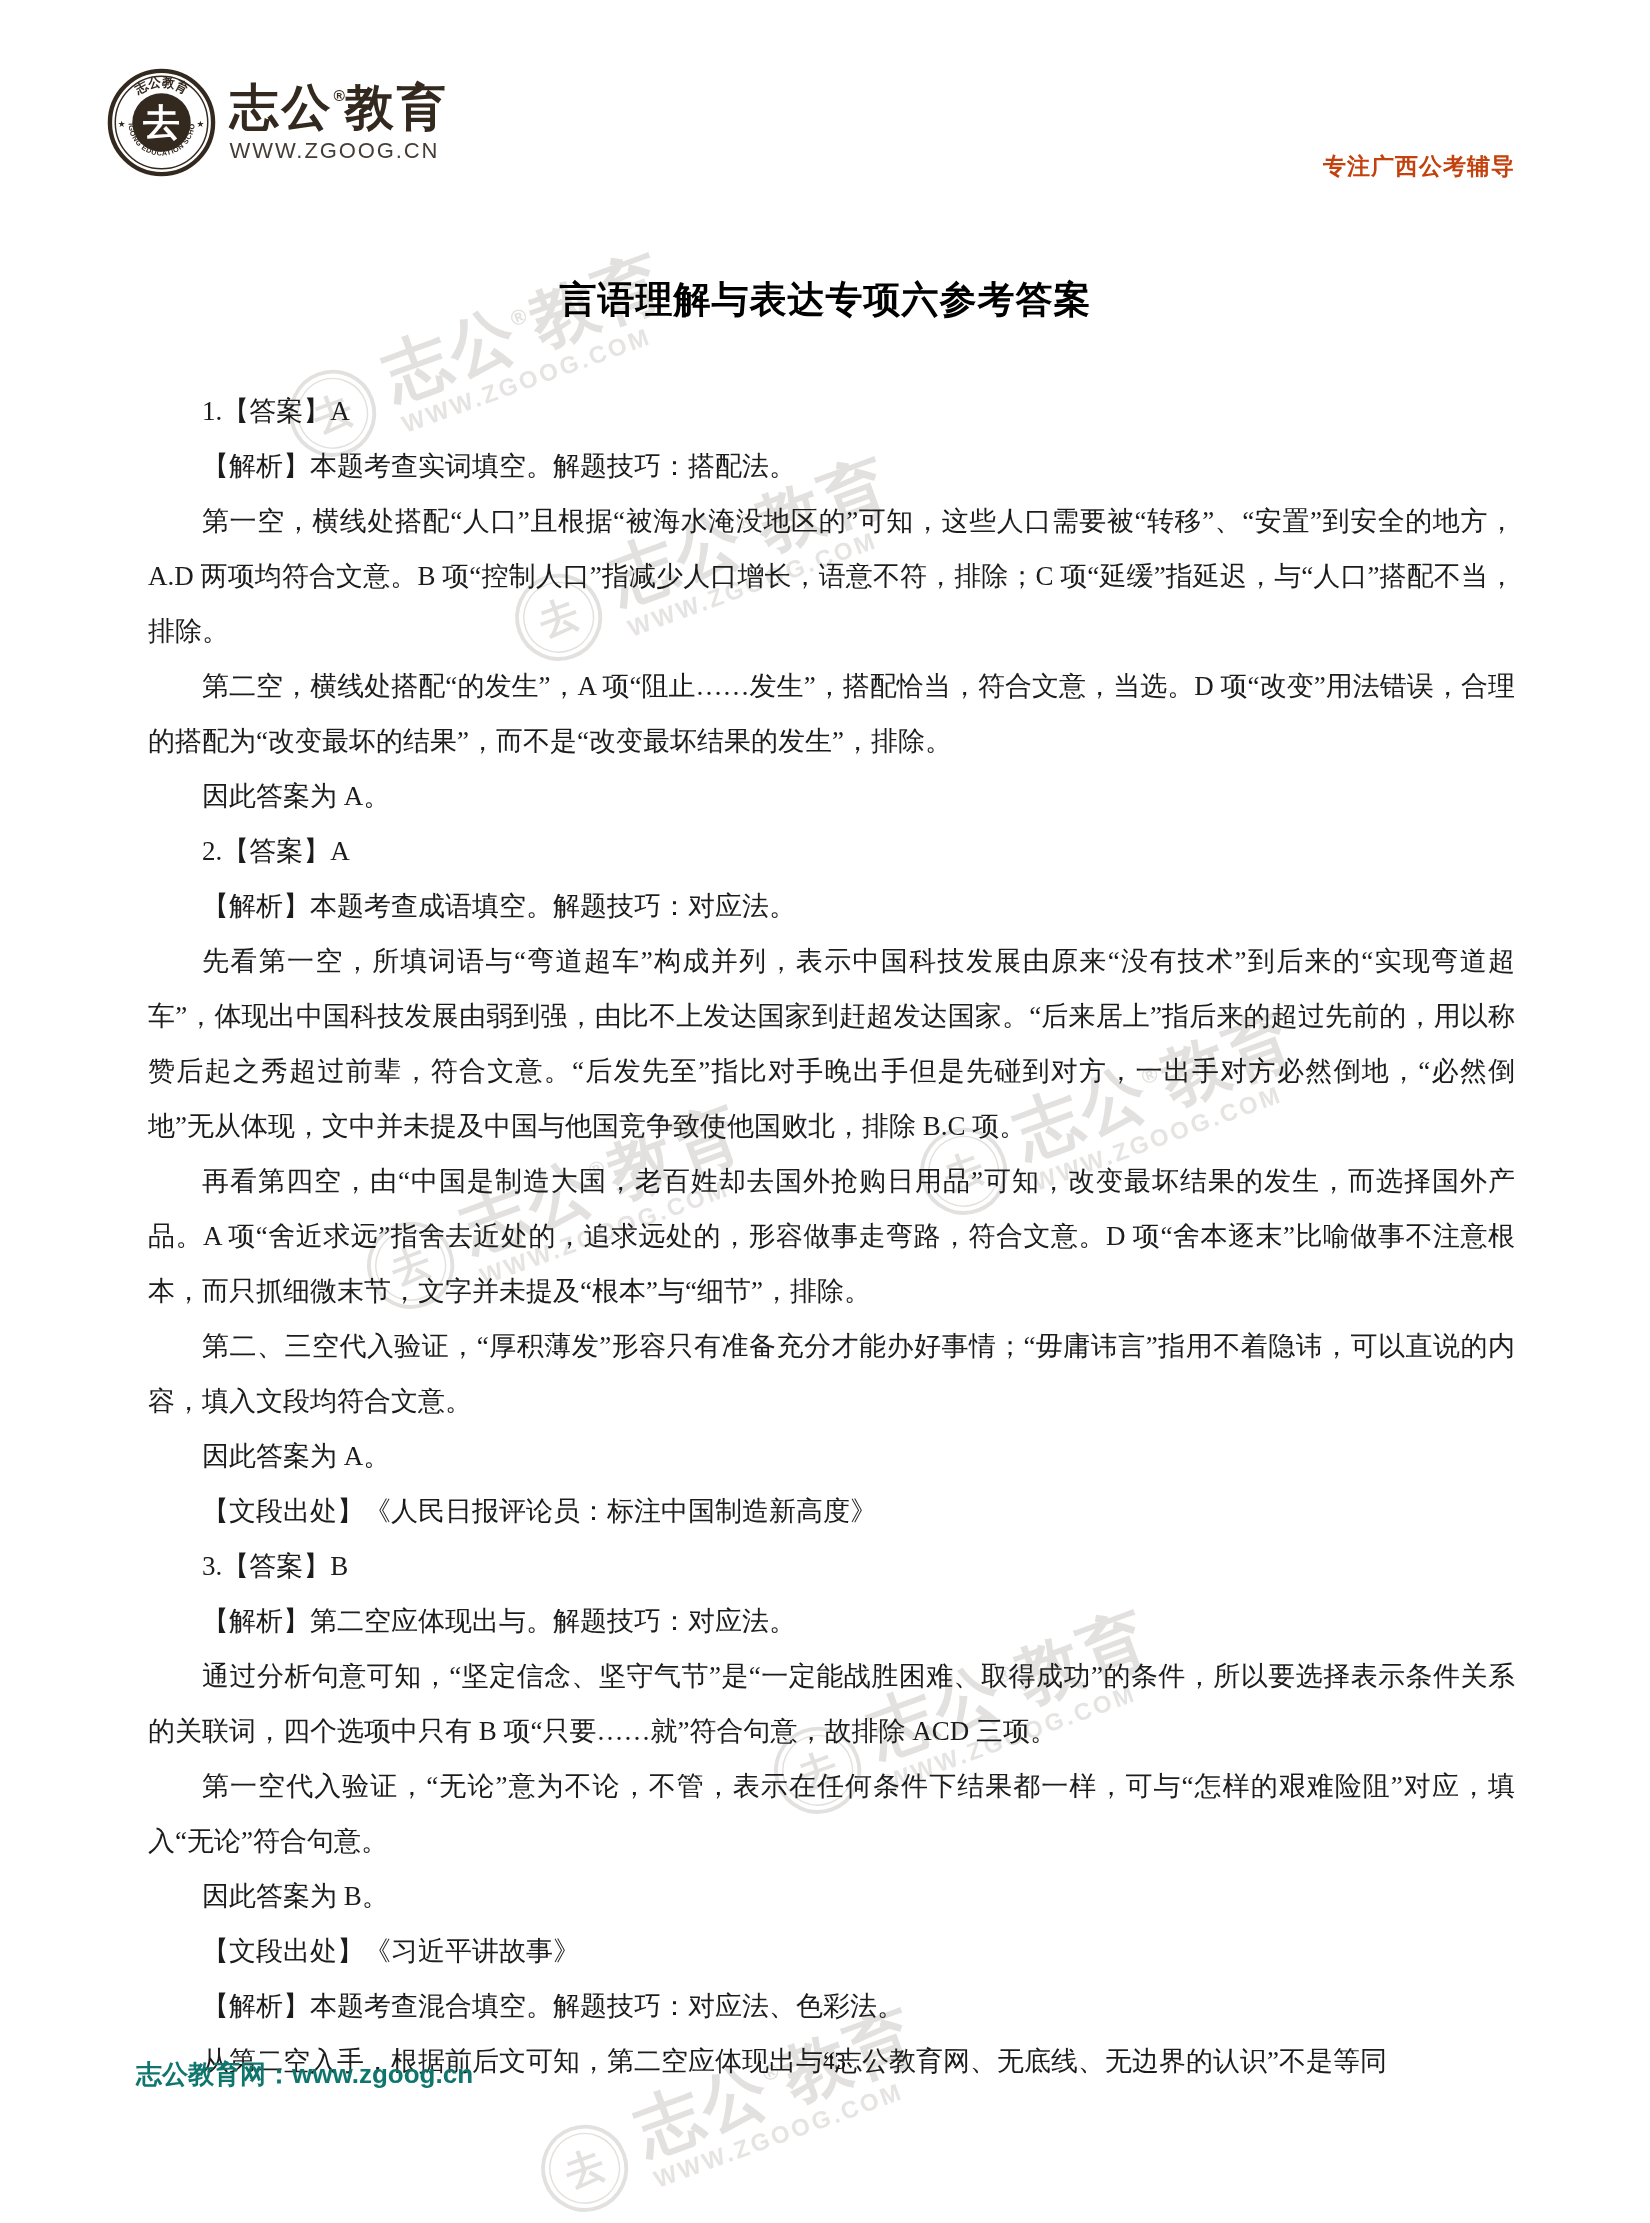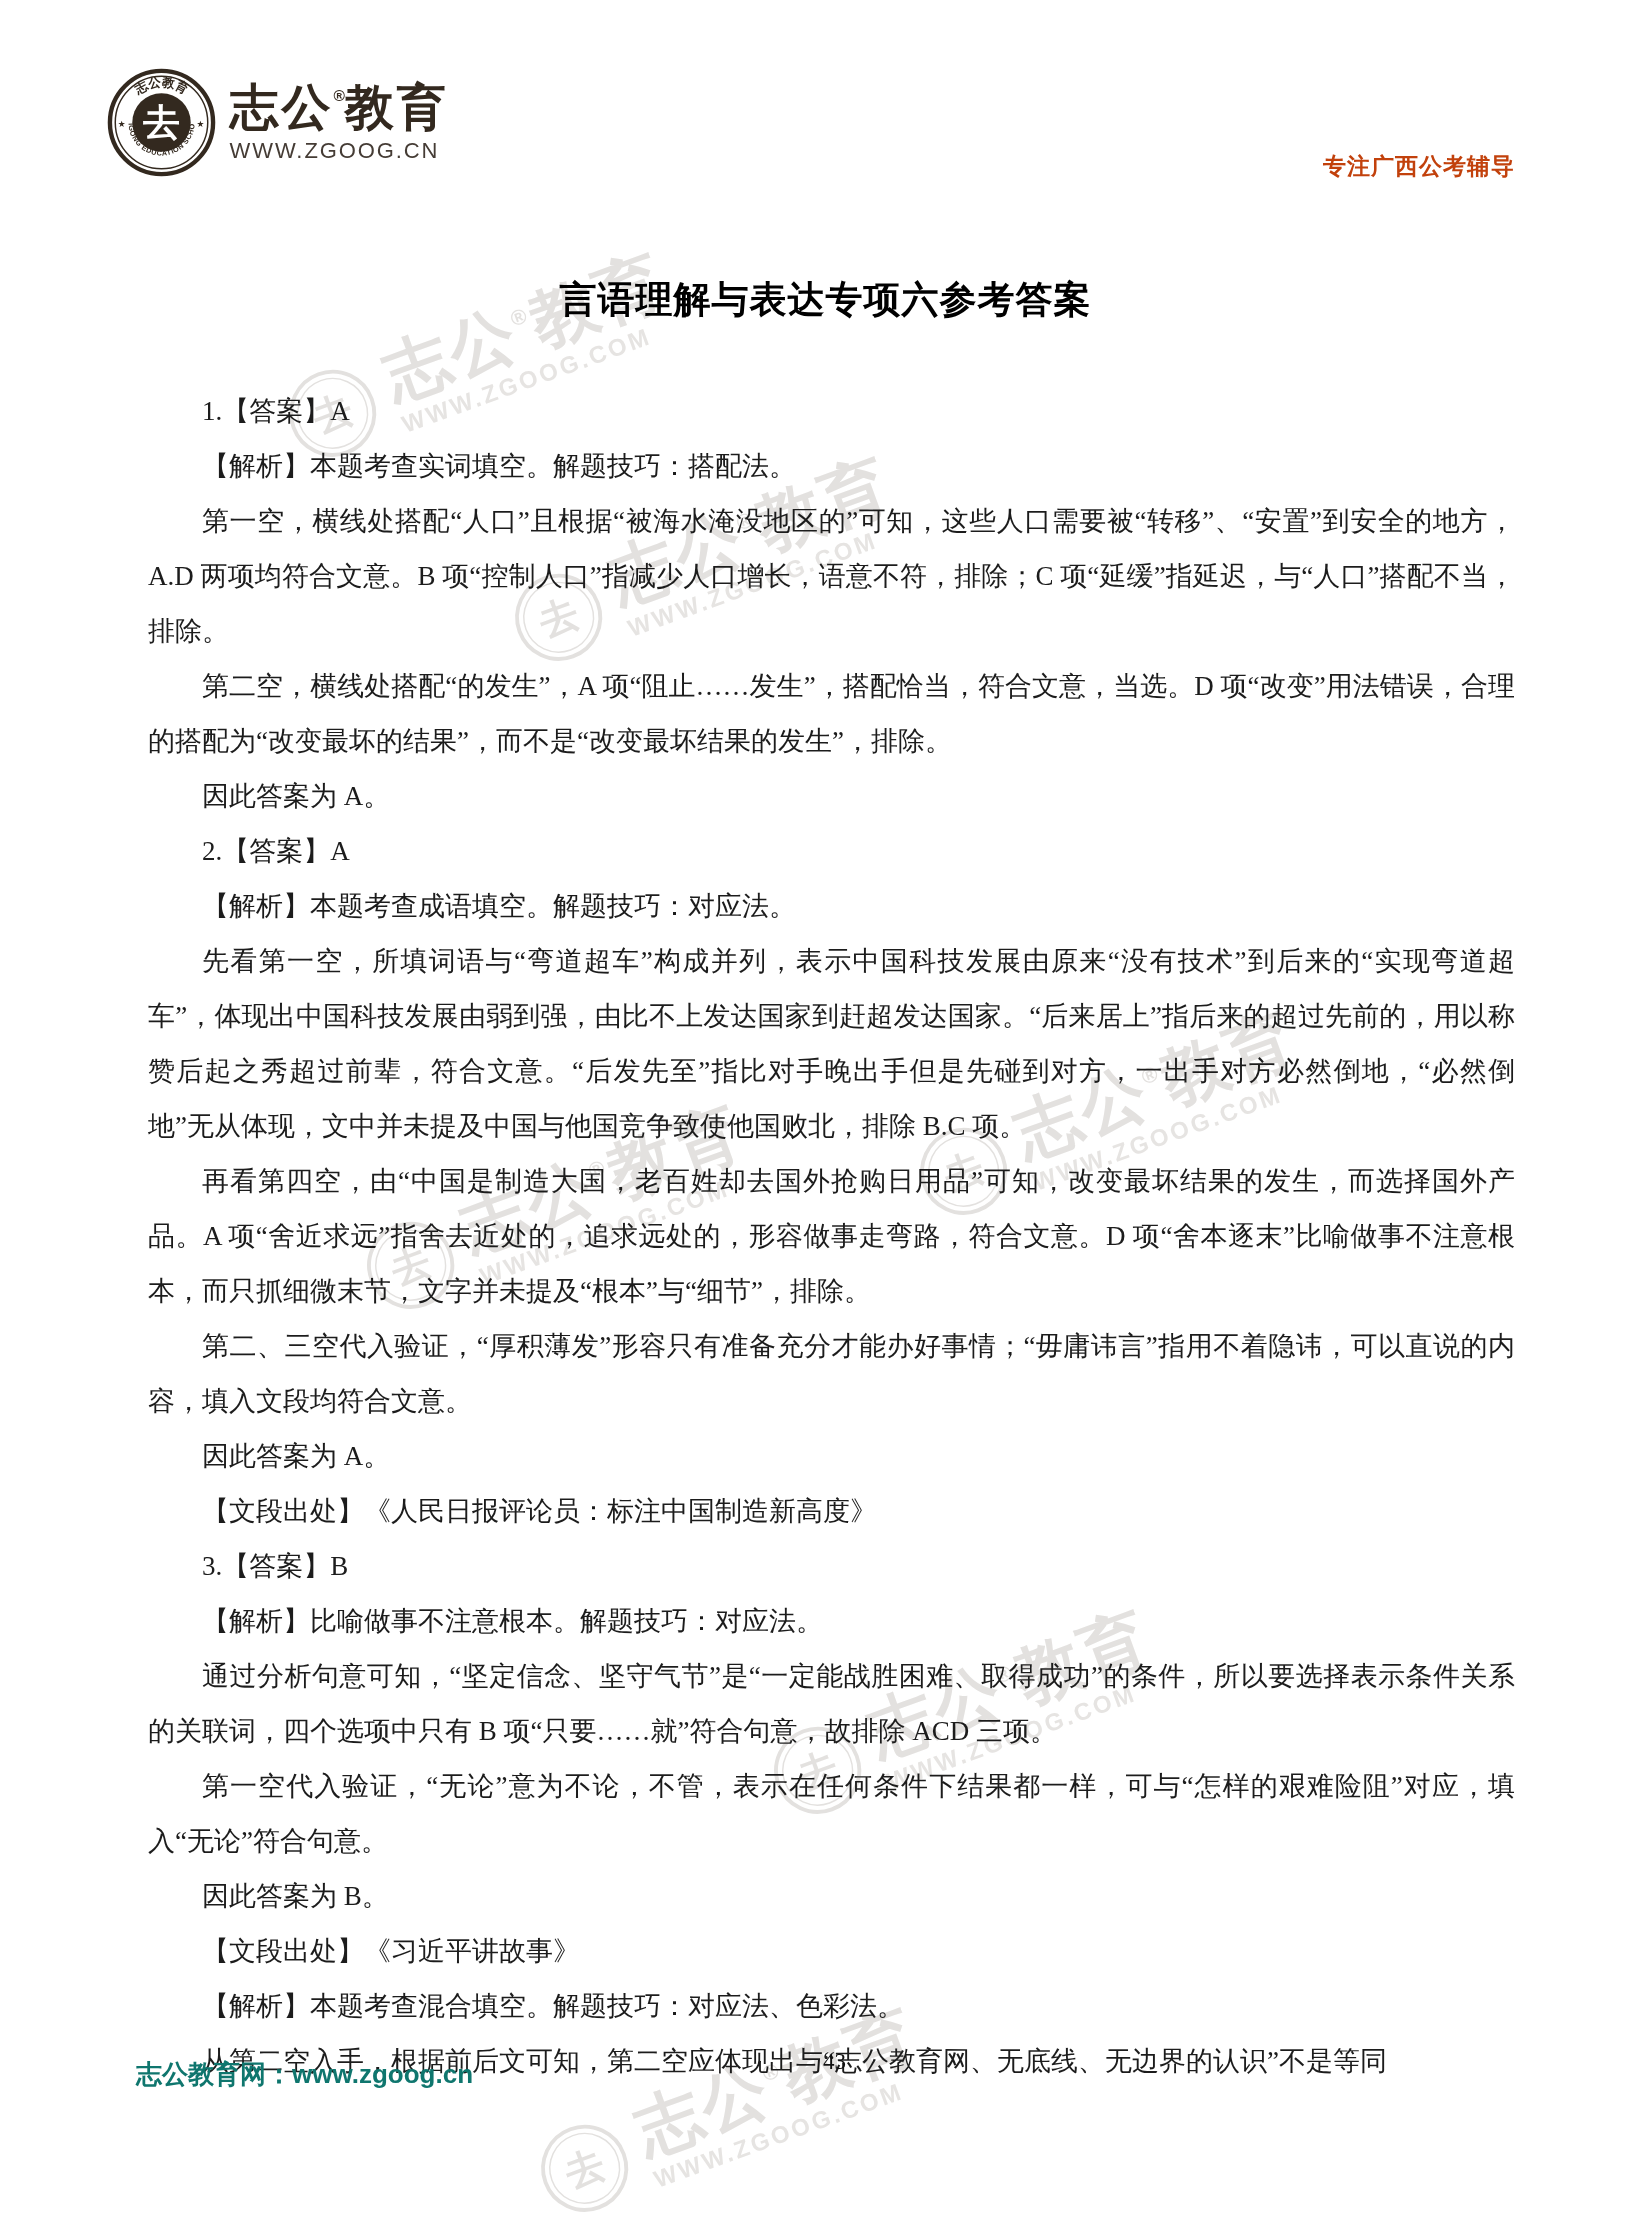--- a/index.html
+++ b/index.html
@@ -192,7 +192,7 @@
     <p>因此答案为 A。</p>
     <p>【文段出处】《人民日报评论员：标注中国制造新高度》</p>
     <p>3.【答案】B</p>
-    <p>【解析】比喻做事不注意根本。解题技巧：对应法。</p>
+    <p>【解析】第二空应体现出与。解题技巧：对应法。</p>
     <p>通过分析句意可知，“坚定信念、坚守气节”是“一定能战胜困难、取得成功”的条件，所以要选择表示条件关系的关联词，四个选项中只有 B 项“只要……就”符合句意，故排除 ACD 三项。</p>
     <p>第一空代入验证，“无论”意为不论，不管，表示在任何条件下结果都一样，可与“怎样的艰难险阻”对应，填入“无论”符合句意。</p>
     <p>因此答案为 B。</p>

